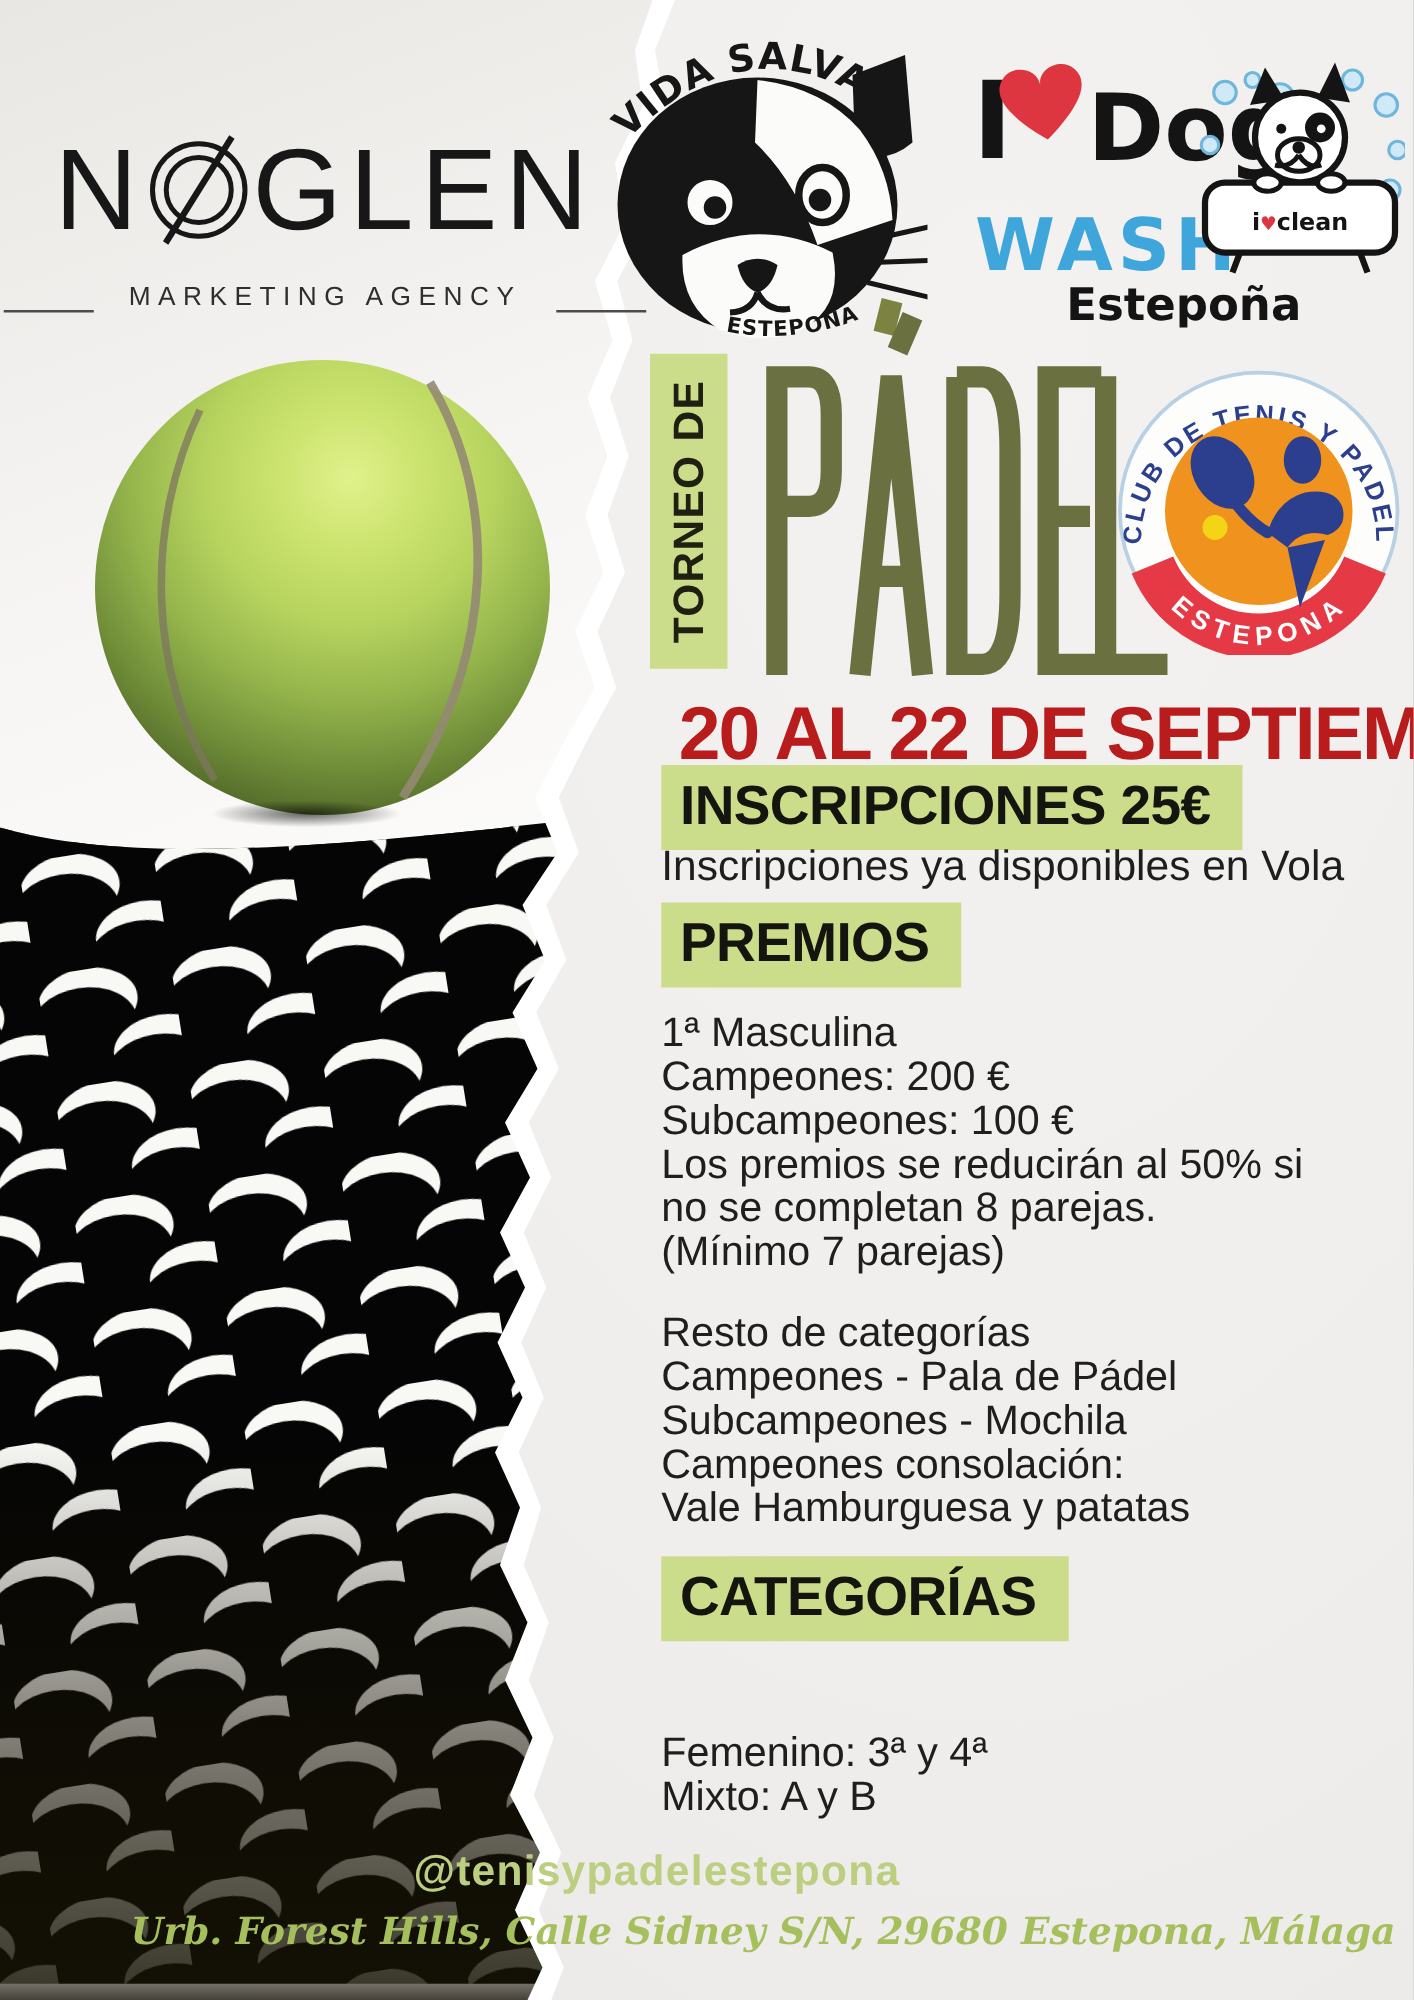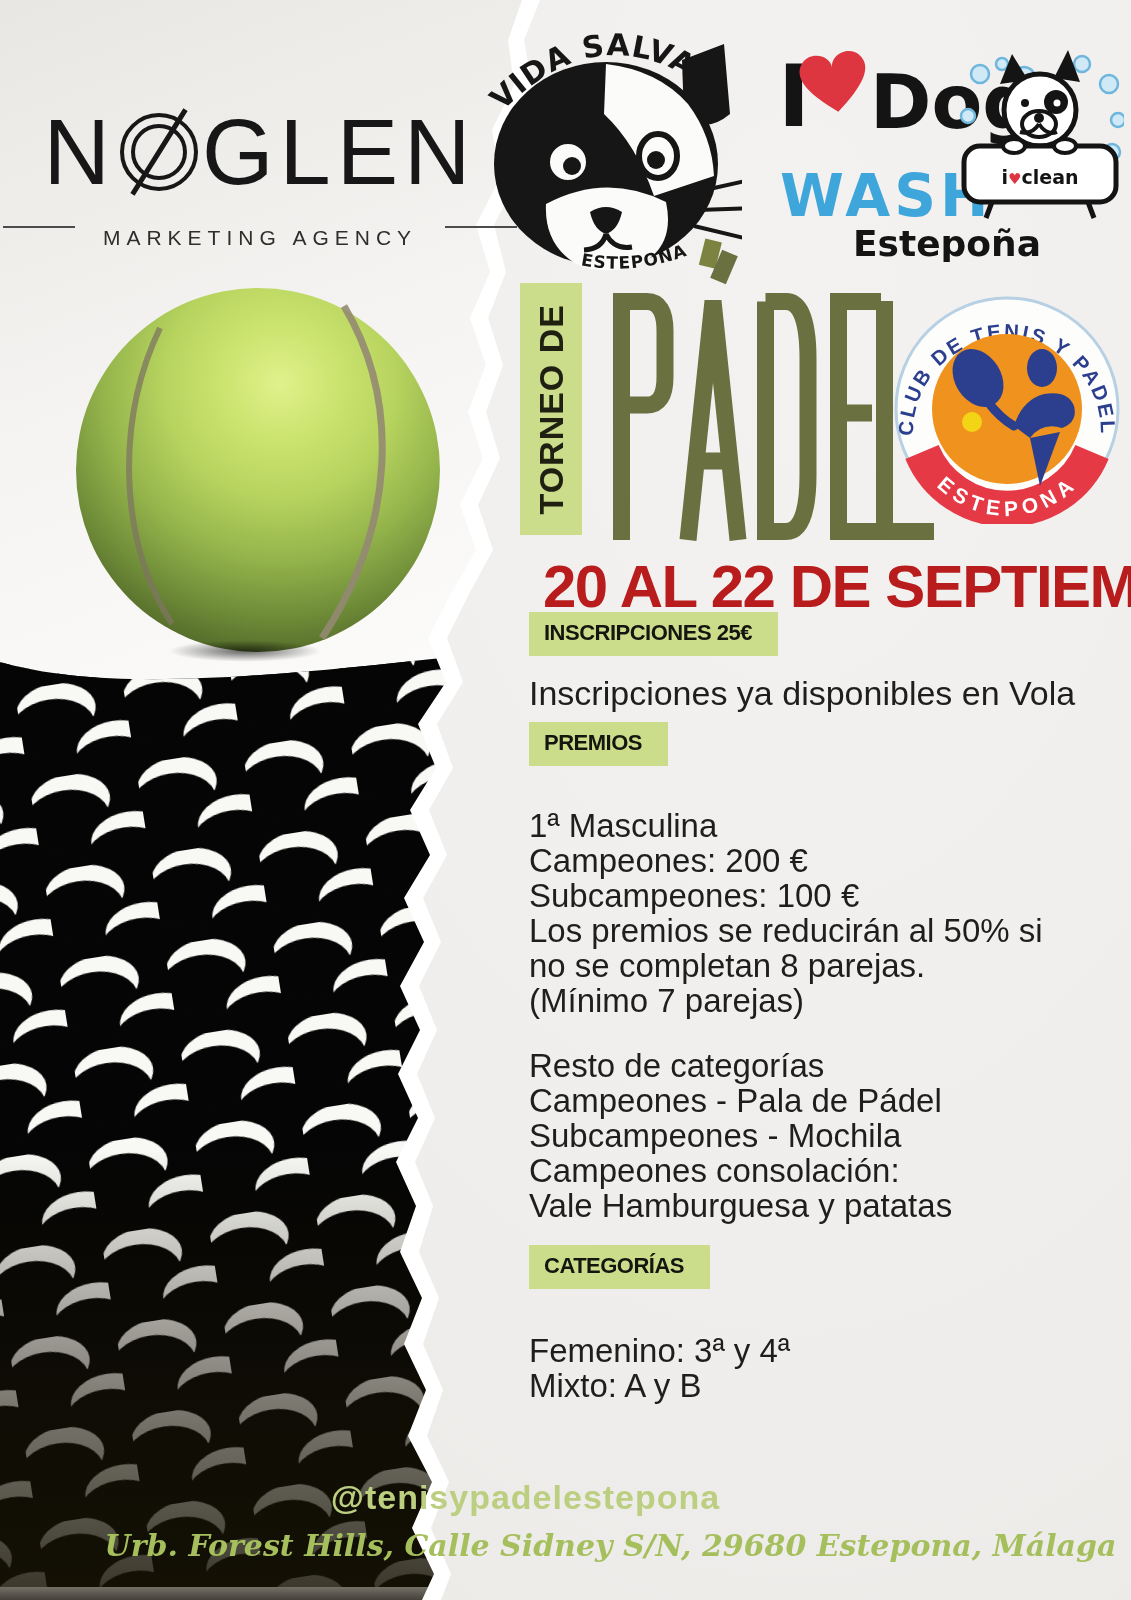--- a/index.html
+++ b/index.html
@@ -31,7 +31,7 @@
   .oglyph{position:relative;width:70px;height:70px;border:4px solid #171717;border-radius:50%;flex:none;}
   .oglyph::before{content:"";position:absolute;inset:7px;border:4px solid #171717;border-radius:50%;}
   .oglyph::after{content:"";position:absolute;left:50%;top:50%;width:5px;height:100px;background:#171717;transform:translate(-50%,-50%) rotate(32deg);}
-  .brand-sub{position:absolute;left:42px;top:226px;width:436px;z-index:5;display:flex;align-items:flex-start;justify-content:center;gap:28px;}
+  .brand-sub{position:absolute;left:42px;top:226px;width:436px;z-index:5;display:flex;align-items:flex-end;justify-content:center;gap:28px;}
   .brand-sub .rule{height:2px;width:72px;background:#4c4c4c;flex:none;}
   .brand-sub .tag{font-size:21px;letter-spacing:6px;color:#2e2e2c;white-space:nowrap;}
 

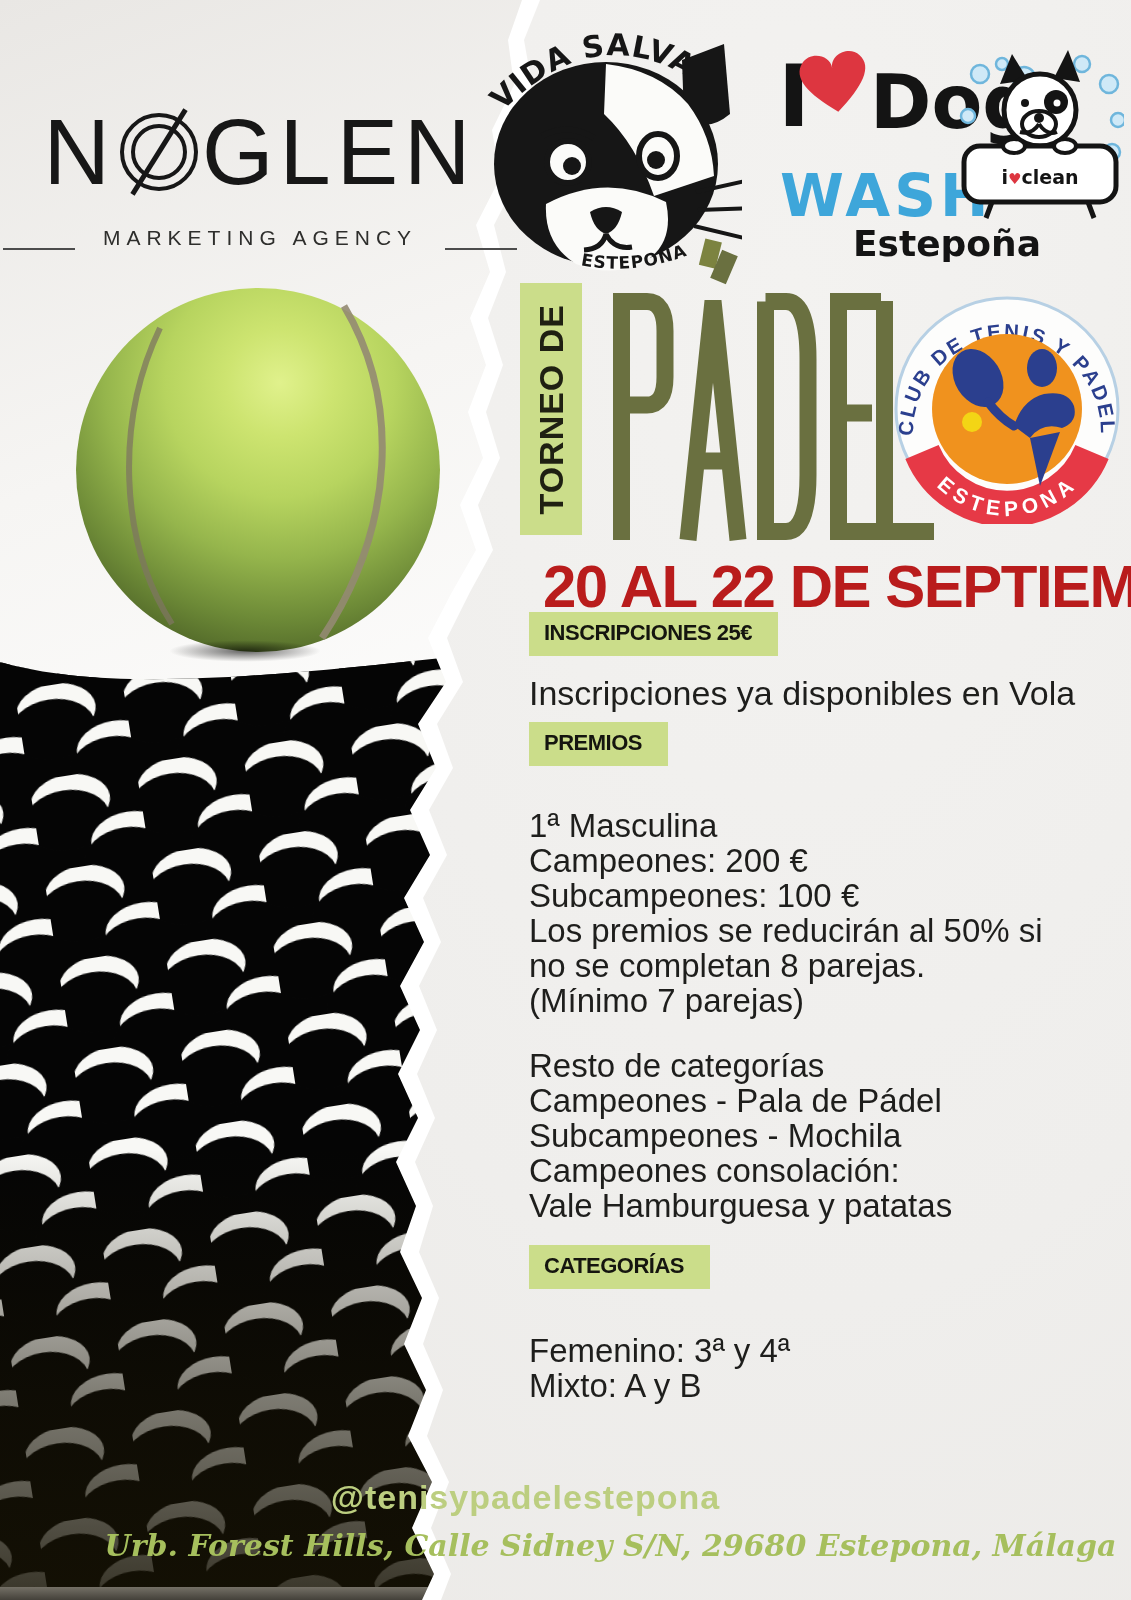--- a/index.html
+++ b/index.html
@@ -45,7 +45,7 @@
 
   
   .badge{position:absolute;left:529px;z-index:5;display:inline-block;background:#cbdd8a;color:#15150f;
-         font-weight:800;font-size:22px;letter-spacing:-0.5px;padding:8px 26px 10px 15px;white-space:nowrap;}
+         font-weight:800;font-size:44px;letter-spacing:-0.5px;padding:8px 26px 10px 15px;white-space:nowrap;}
   .b-insc{top:612px;}
   .b-prem{top:722px;text-align:center;}
   .b-cat{top:1245px;padding-left:15px;}

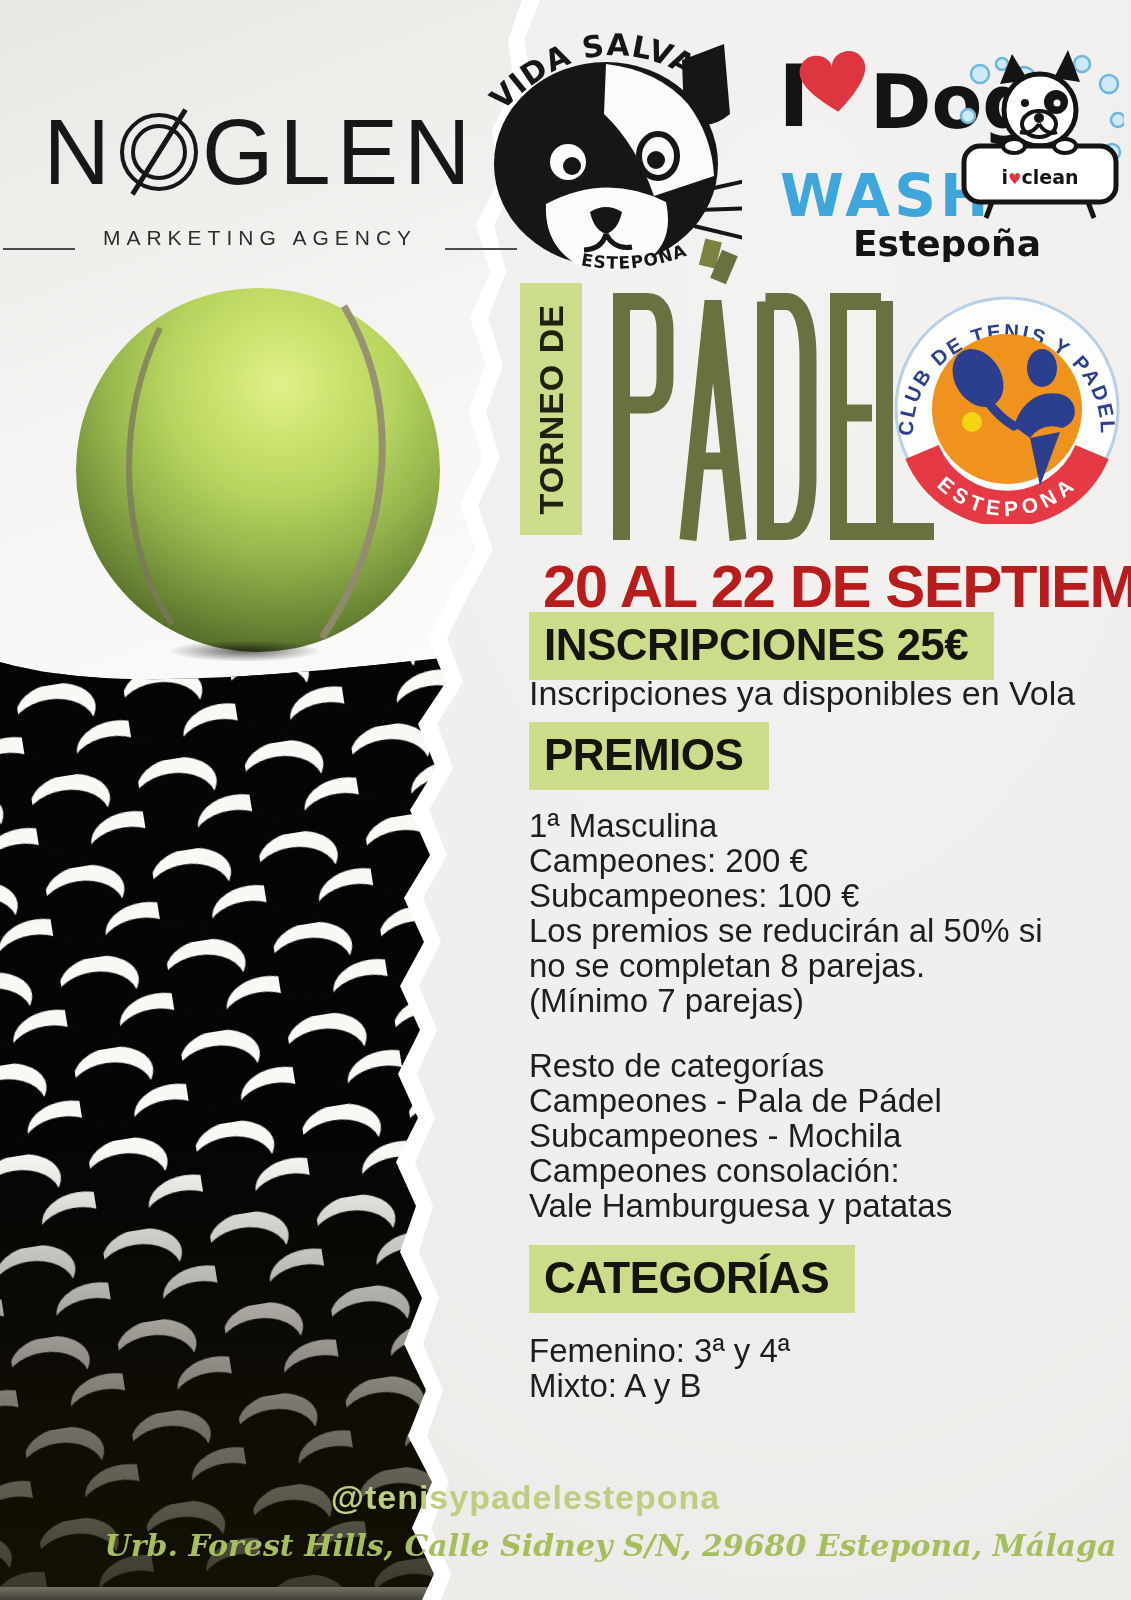--- a/index.html
+++ b/index.html
@@ -53,7 +53,7 @@
   .copy{position:absolute;left:529px;z-index:5;font-size:33px;line-height:35px;color:#1e1e1c;white-space:nowrap;}
   .p1{top:808px;}
   .p2{top:1048px;}
-  .p3{top:1333px;}
+  .p3{top:1384px;}
 
   
   .handle{position:absolute;left:0;top:1478px;width:1131px;text-align:center;z-index:6;

